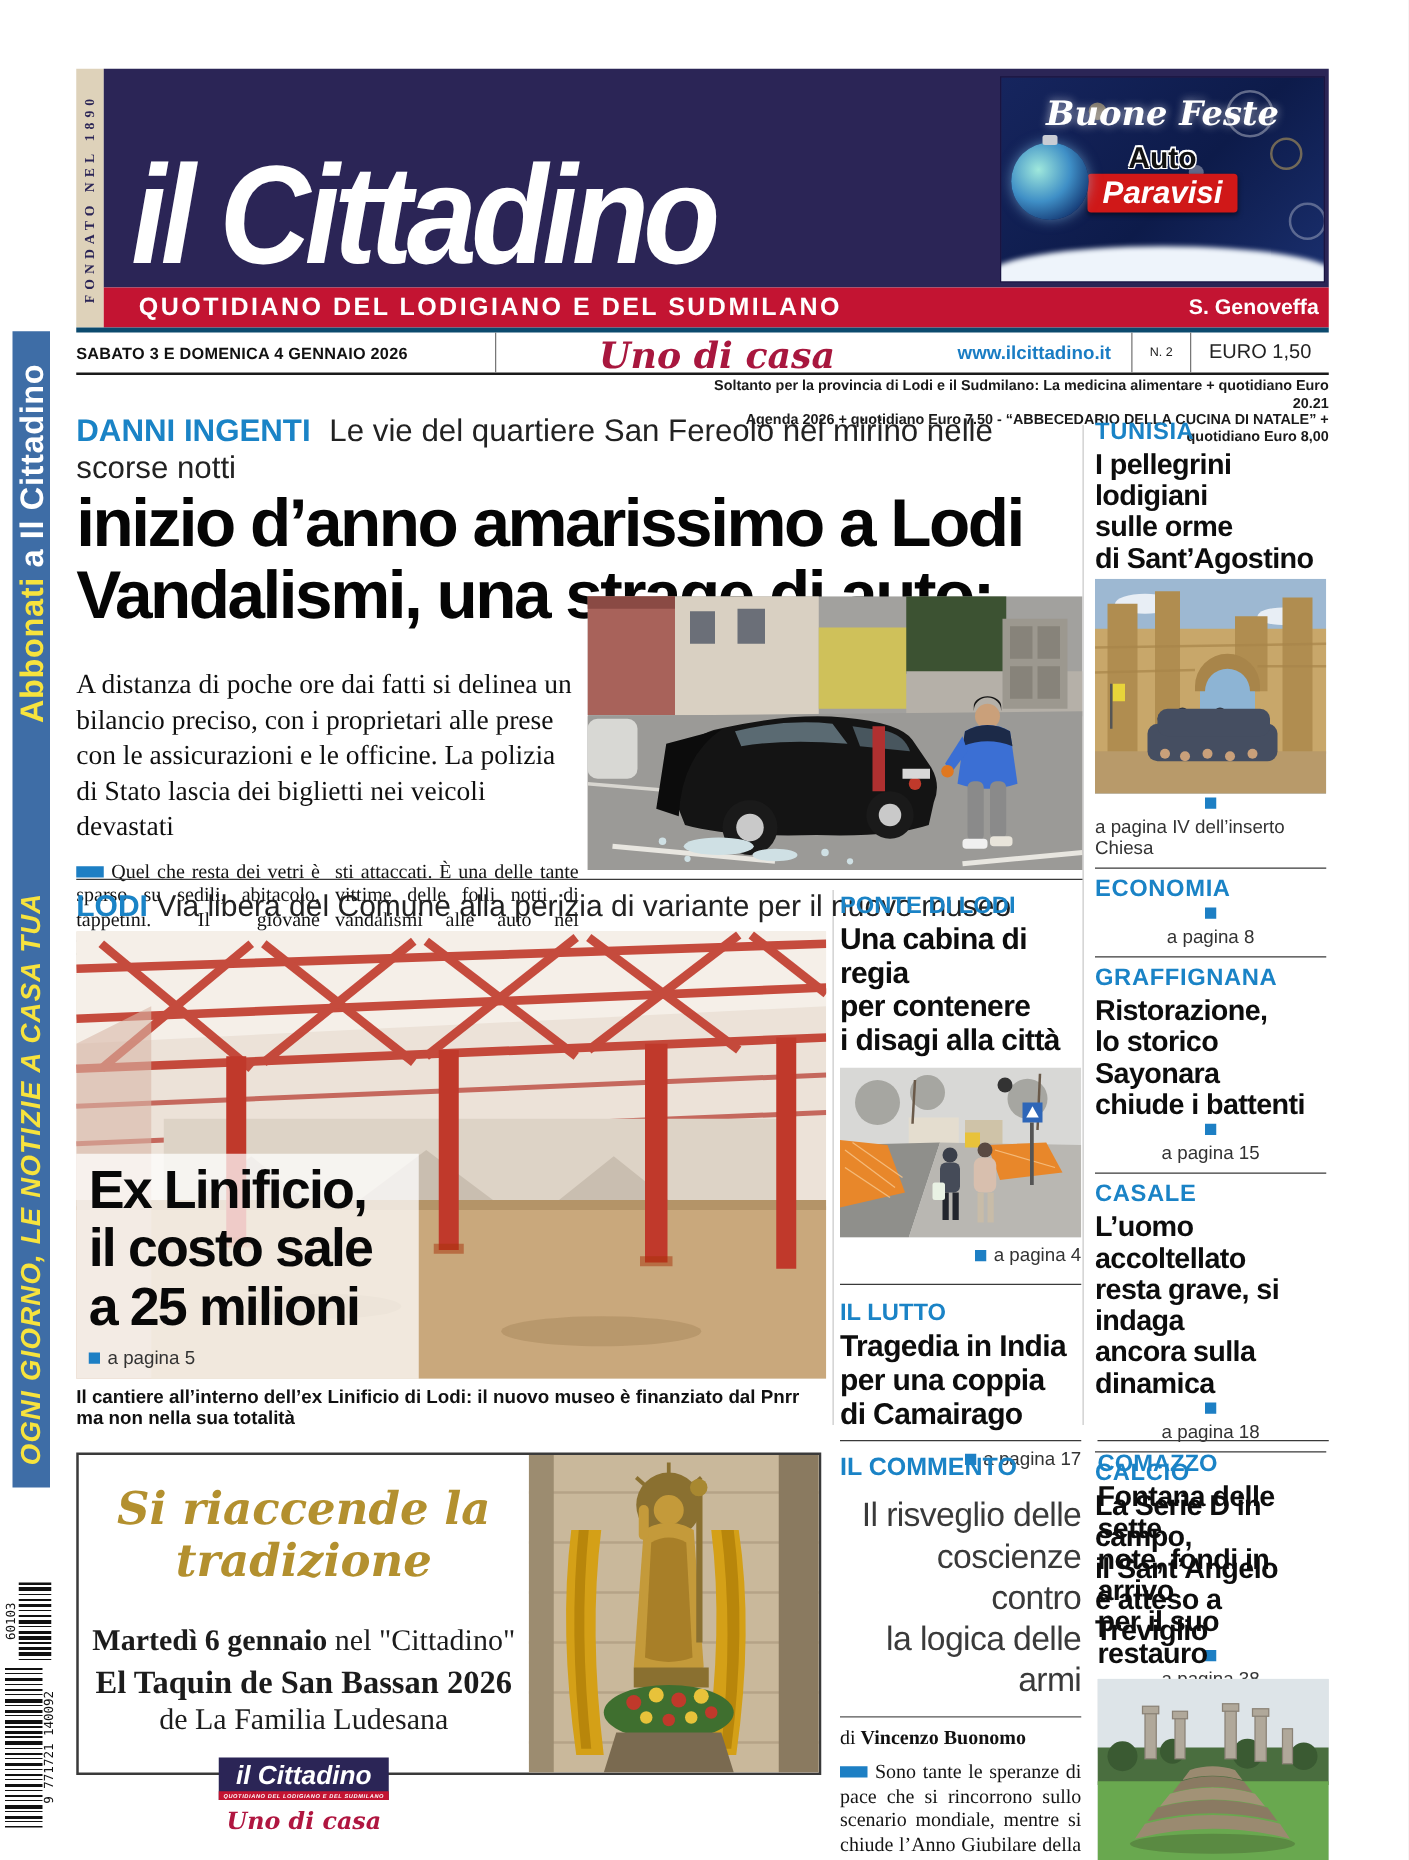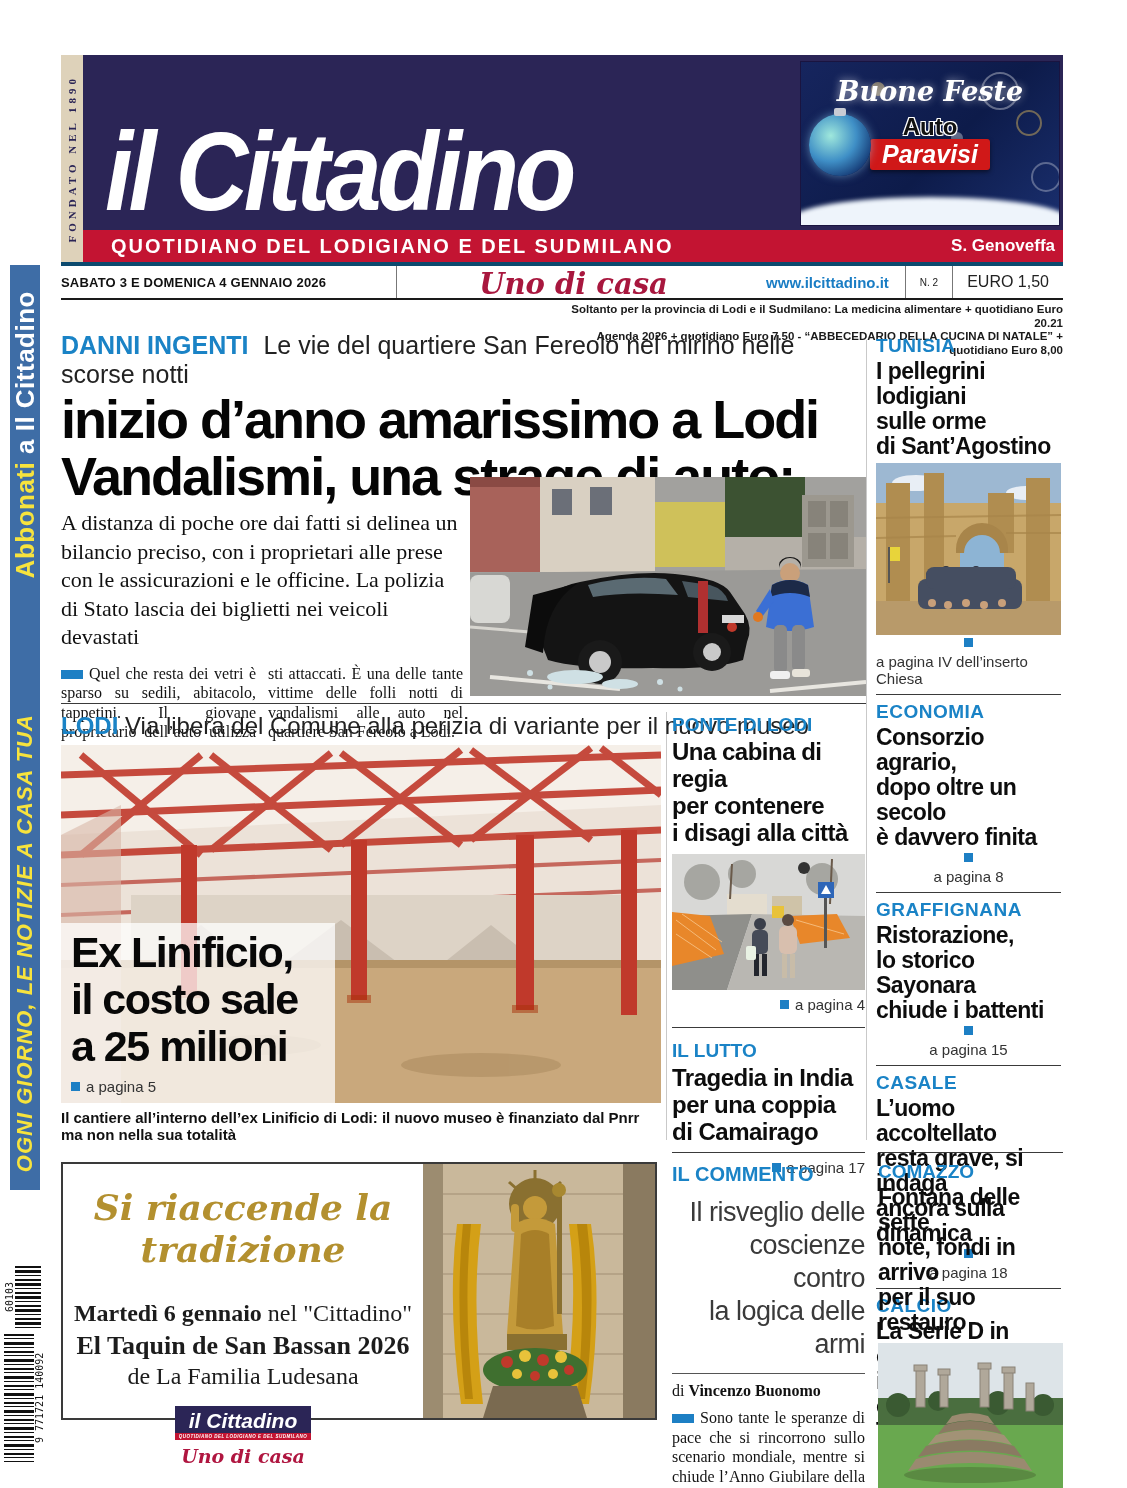--- a/index.html
+++ b/index.html
@@ -89,7 +89,7 @@
   .kicker-row .kicker{margin-right:8px;}
   .kicker-row .ktext{color:#222;font-weight:400;}
   #lead-headline{margin-top:2px;font-size:54px;line-height:57px;font-weight:900;letter-spacing:-2px;color:#050505;}
-  #lead-deck{margin-top:4px;width:402px;font-family:"Liberation Serif",serif;font-size:22px;line-height:28.5px;color:#101010;}
+  #lead-deck{margin-top:28px;width:402px;font-family:"Liberation Serif",serif;font-size:22px;line-height:28.5px;color:#101010;}
   #lead-body{margin-top:12px;width:402px;display:flex;gap:12px;font-family:"Liberation Serif",serif;
              font-size:16px;line-height:19.5px;text-align:justify;color:#141414;}
   #lead-body .col{flex:1;}

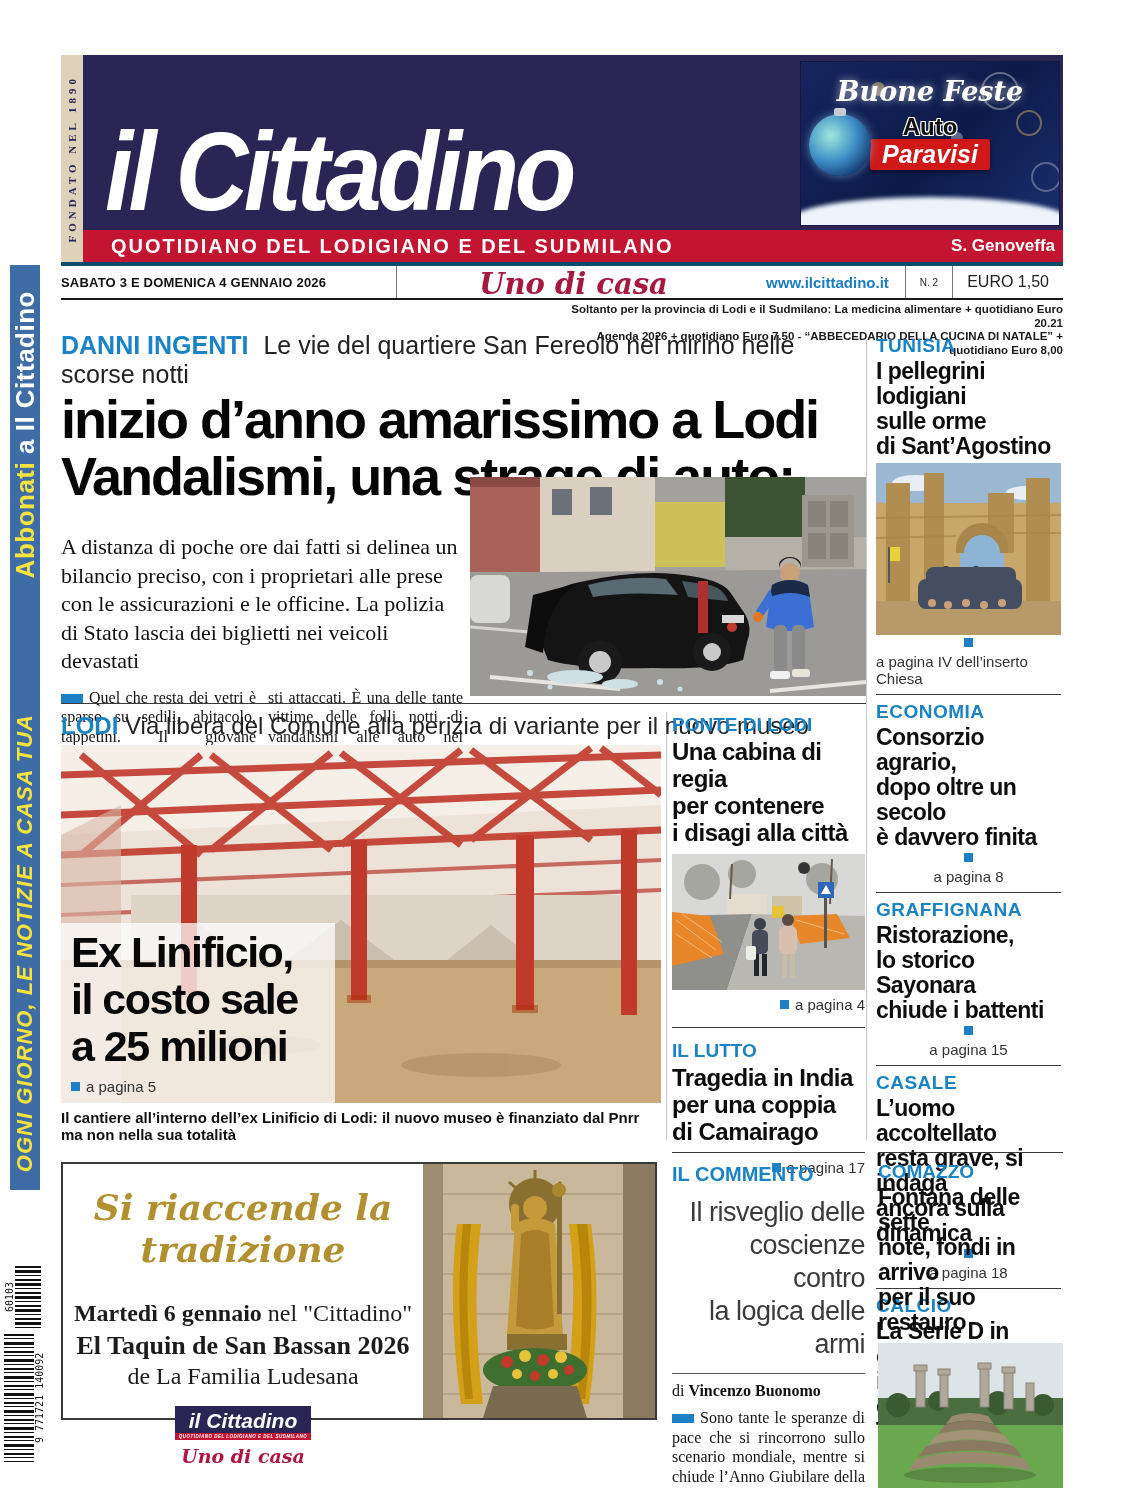--- a/index.html
+++ b/index.html
@@ -486,9 +486,6 @@
     <hr class="hline">
 
     <span class="kicker">ECONOMIA</span>
-    <div class="h-right ml">Consorzio agrario,
-dopo oltre un secolo
-è davvero finita</div>
     <div class="pref">
         <span class="sq"></span>
         <span>a pagina 8</span>

